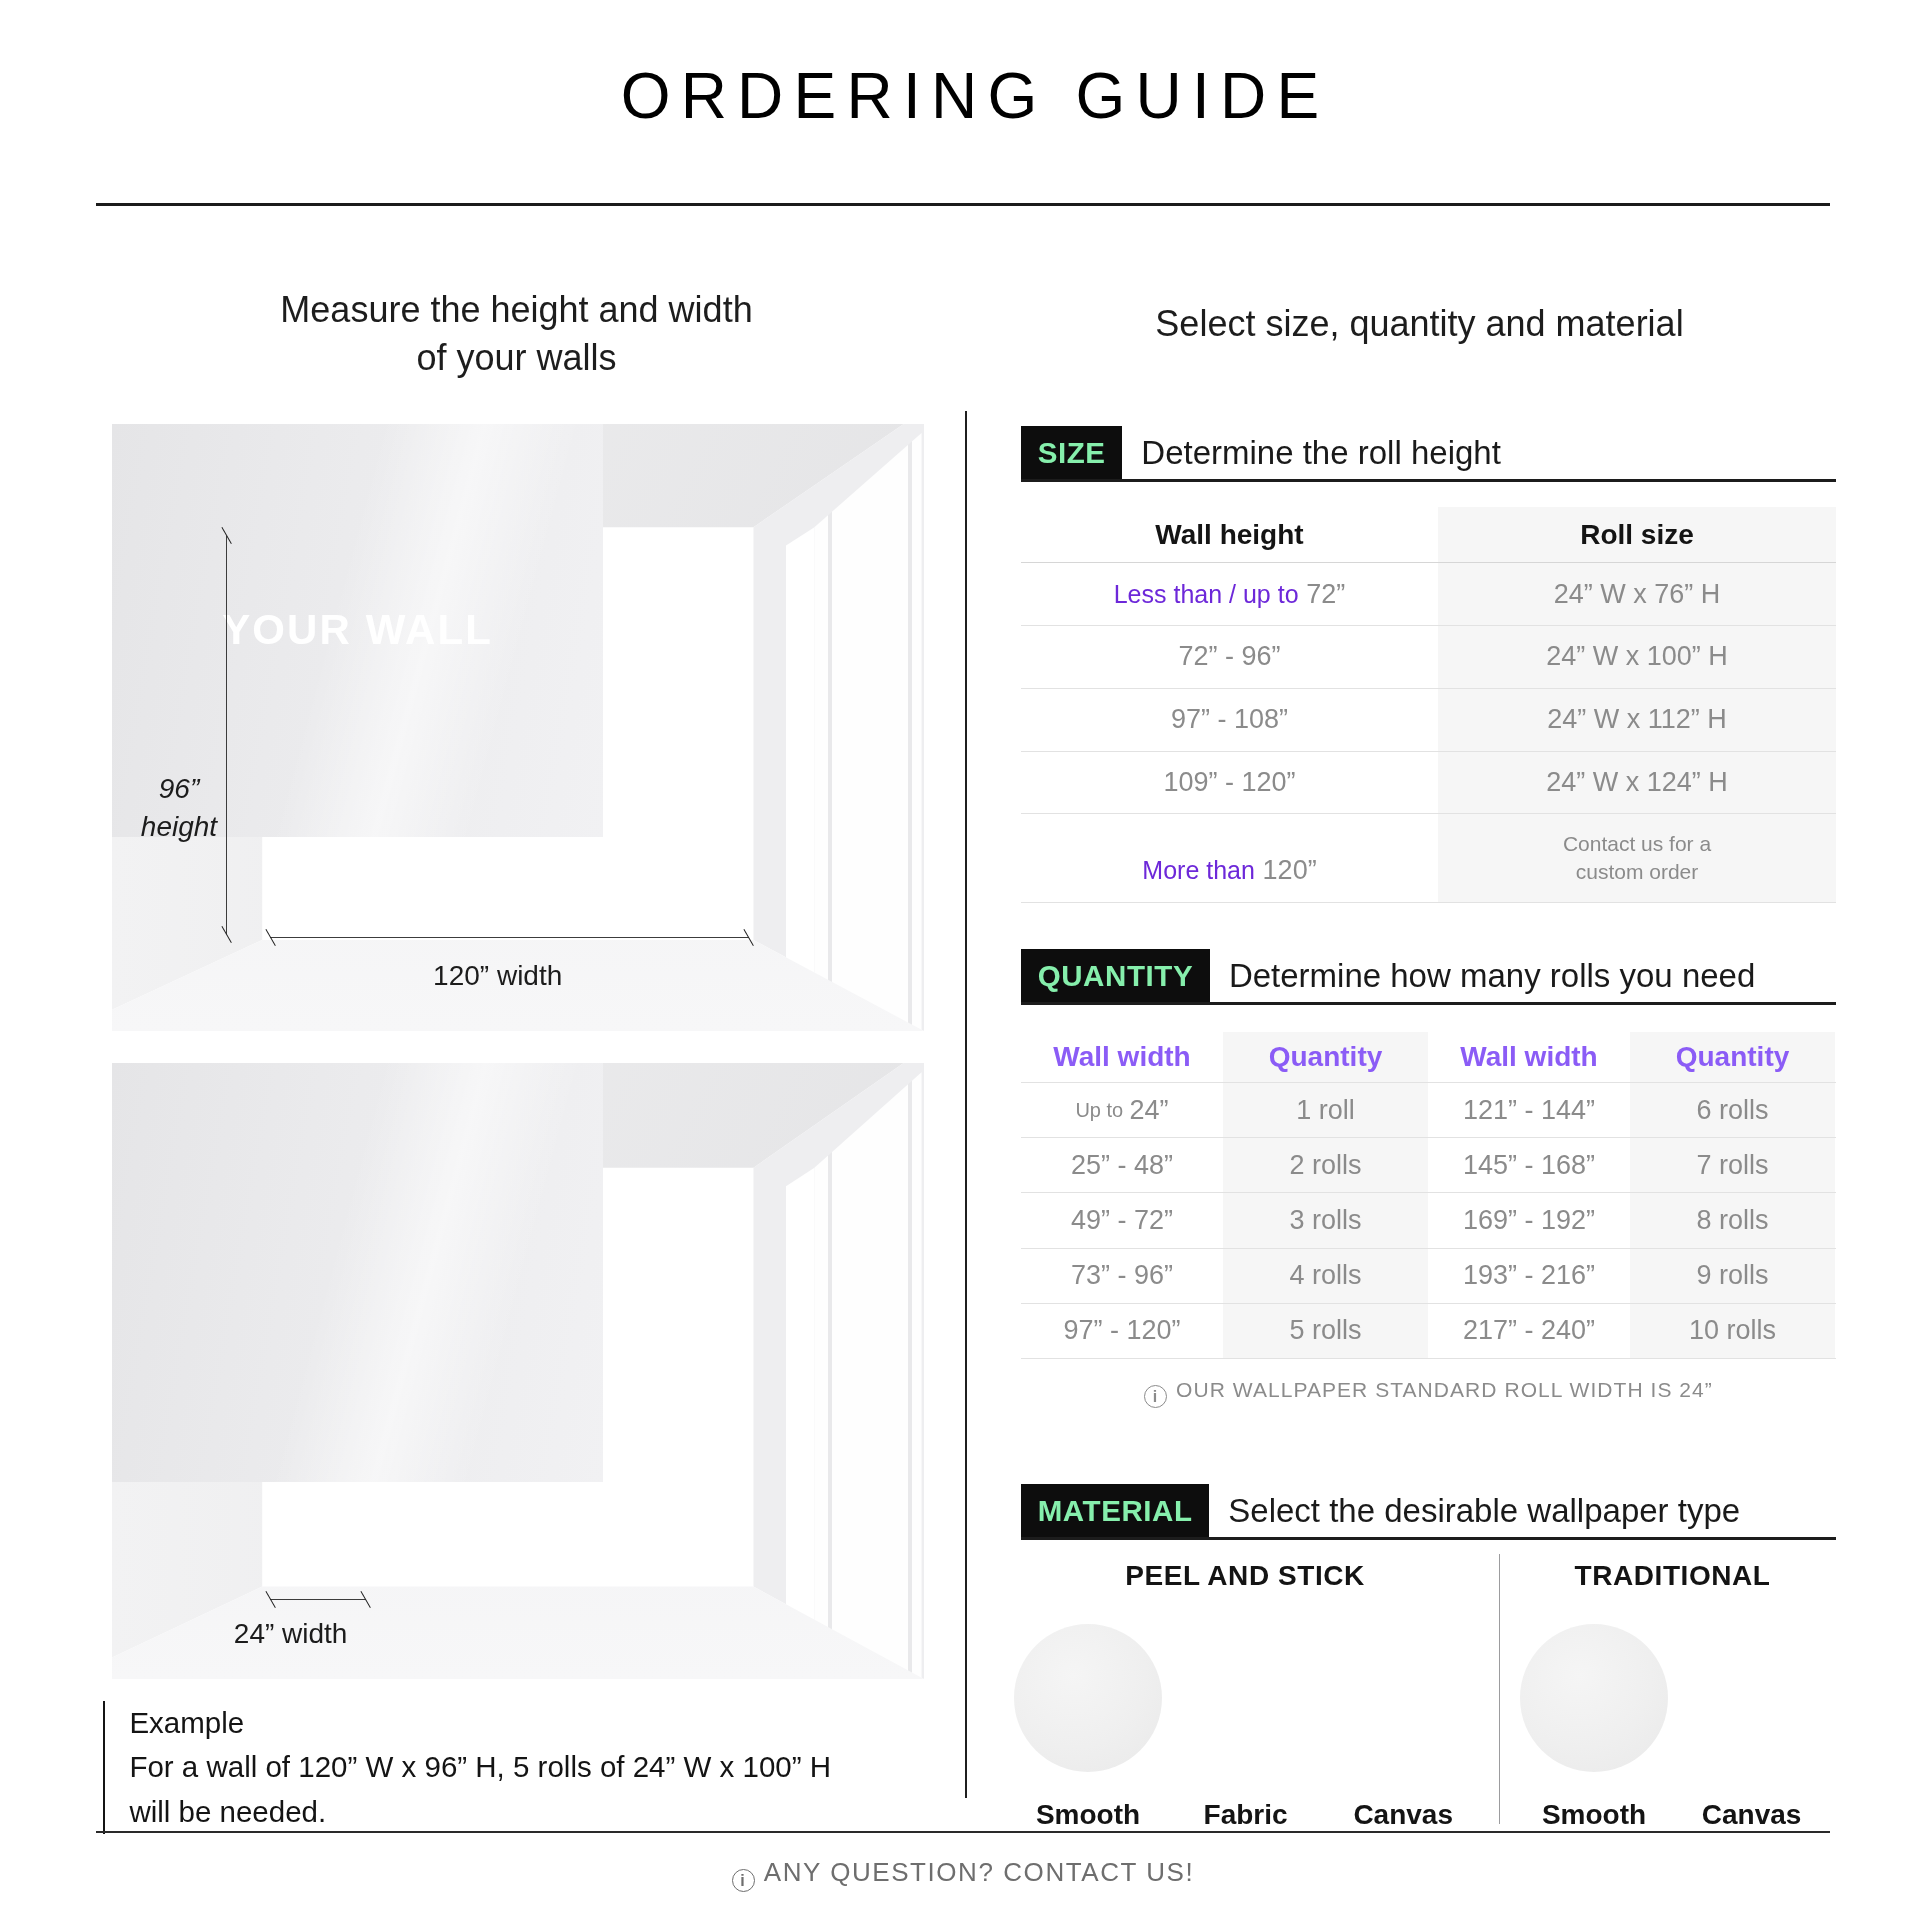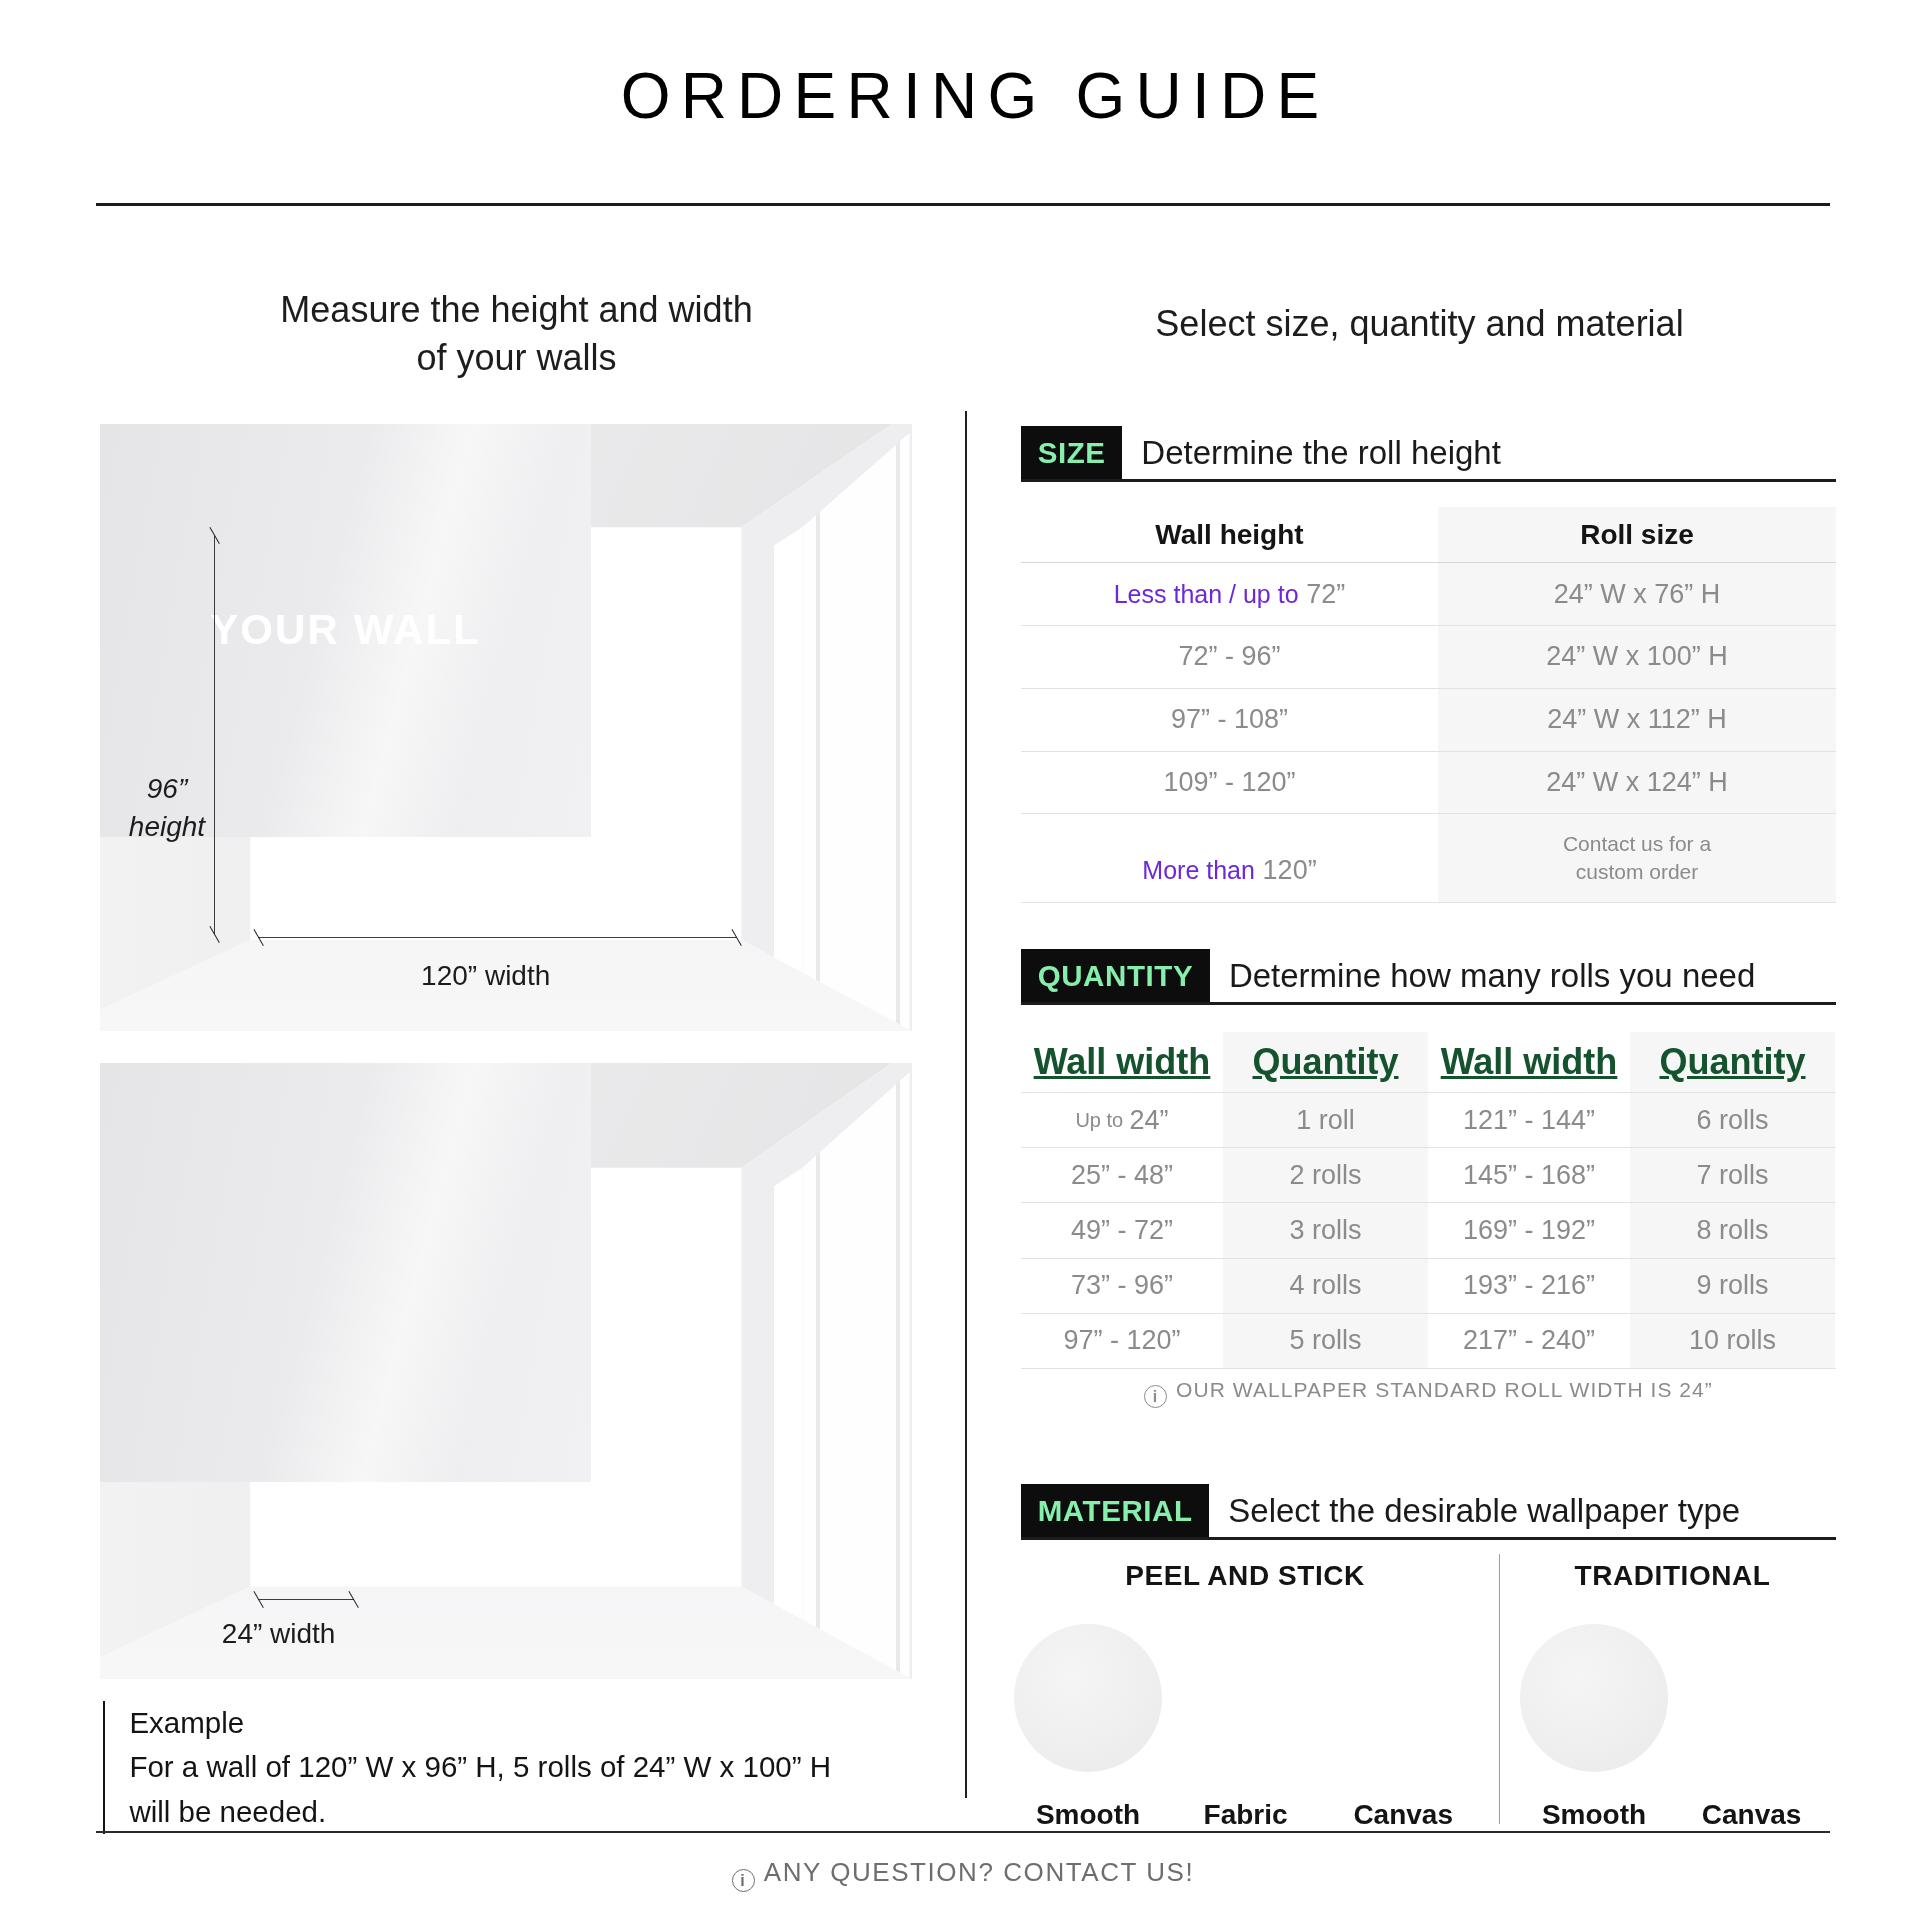--- a/index.html
+++ b/index.html
@@ -21,7 +21,7 @@
   .main-divider { position:absolute; left:965px; top:411px; width:1.9px; height:1387px; background:#1f1f1f; }
 
   
-  .room { position:absolute; left:100px; width:812px; height:607px; background:#fff; overflow:hidden;padding-left:31px; }
+  .room { position:absolute; left:112px; width:812px; height:607px; background:#fff; overflow:hidden;padding-left:31px; }
   .room.one { top:424px; }
   .room.two { top:1063px; height:616px; }
   .room > div { position:absolute; inset:0; }

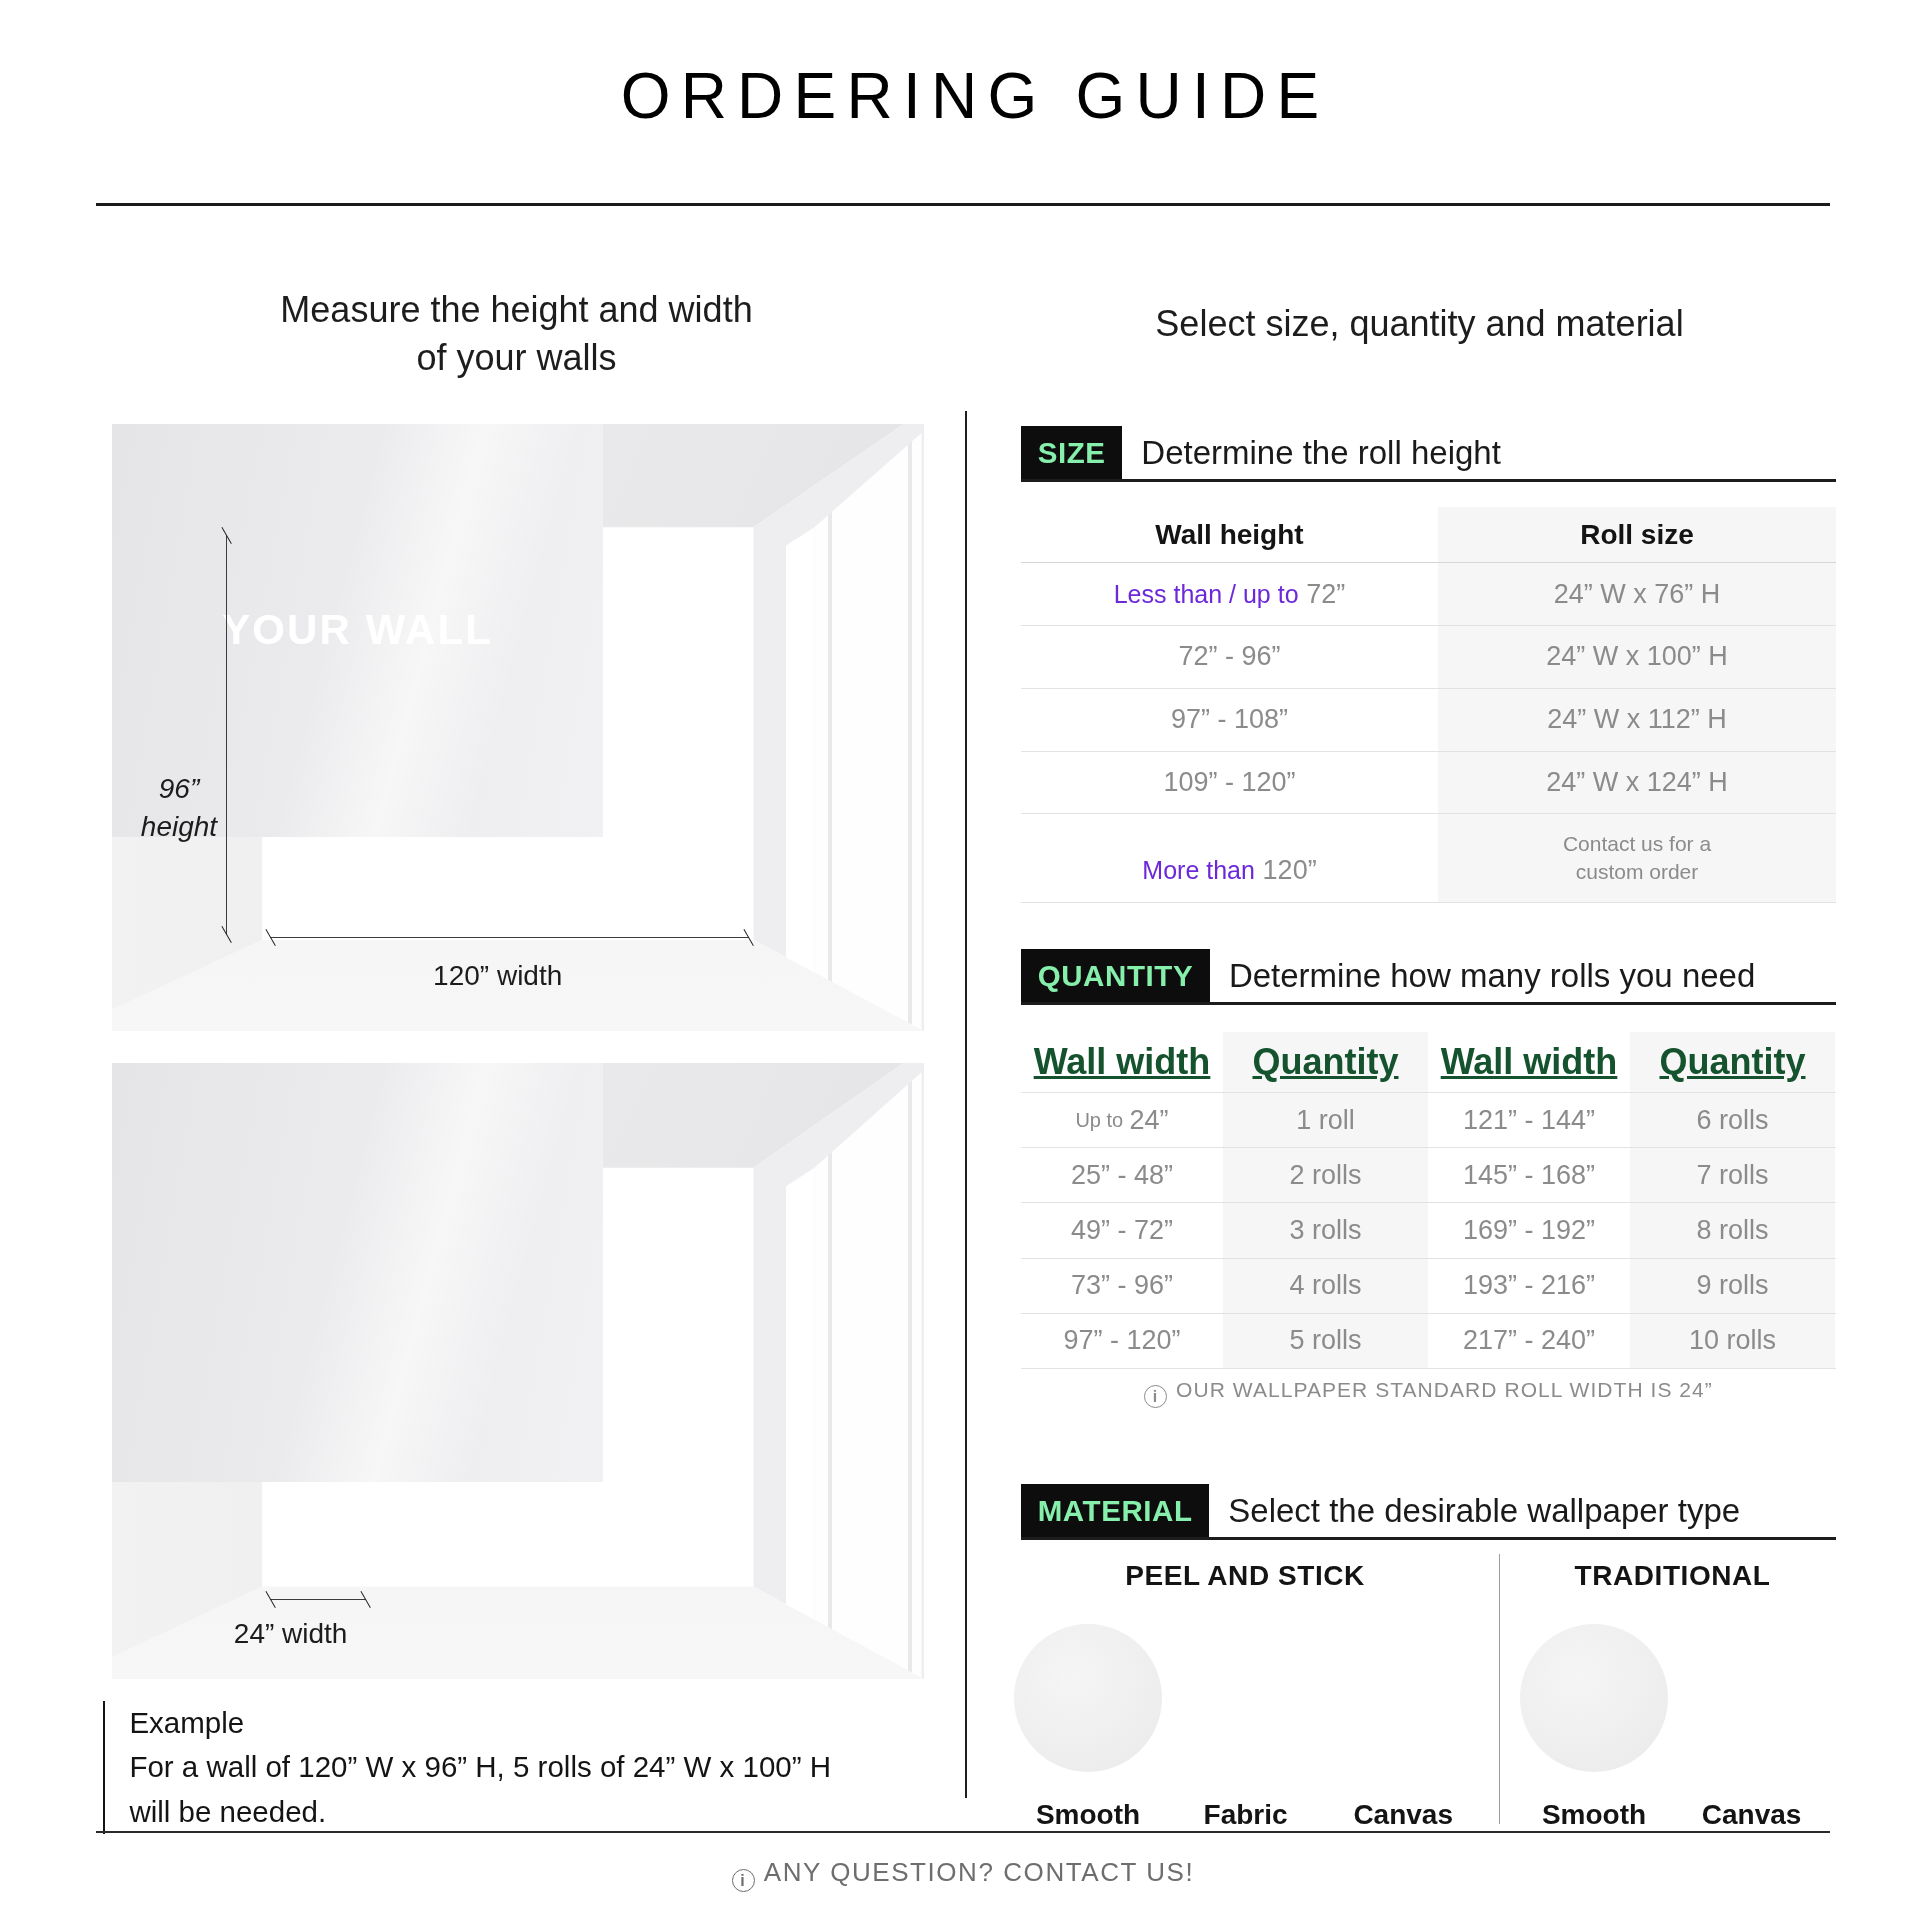--- a/index.html
+++ b/index.html
@@ -97,7 +97,7 @@
   .qty-table .cell { display:flex; align-items:center; justify-content:center; text-align:center; }
   .qty-table .w1 { width:202px; } .qty-table .q1 { width:205px; background:#f6f6f6; }
   .qty-table .w2 { width:202px; } .qty-table .q2 { width:205px; background:#f6f6f6; }
-  .qty-table .trow.head .cell { font-size:36px; font-weight:700; color:#14532d; padding:9px 5.1px;text-decoration:underline; }
+  .qty-table .trow.head .cell { font-size:28px; font-weight:700; color:#8b5cf6; padding:9px 5.1px; }
   .qty-table .trow.head .w1, .qty-table .trow.head .w2 { background:#fff; }
   .qty-table .body-cell { font-size:27px; color:#8b8b8b; padding:11.6px 5.1px; }
   .qty-table .pre { font-size:20px; margin-right:6.4px; }

